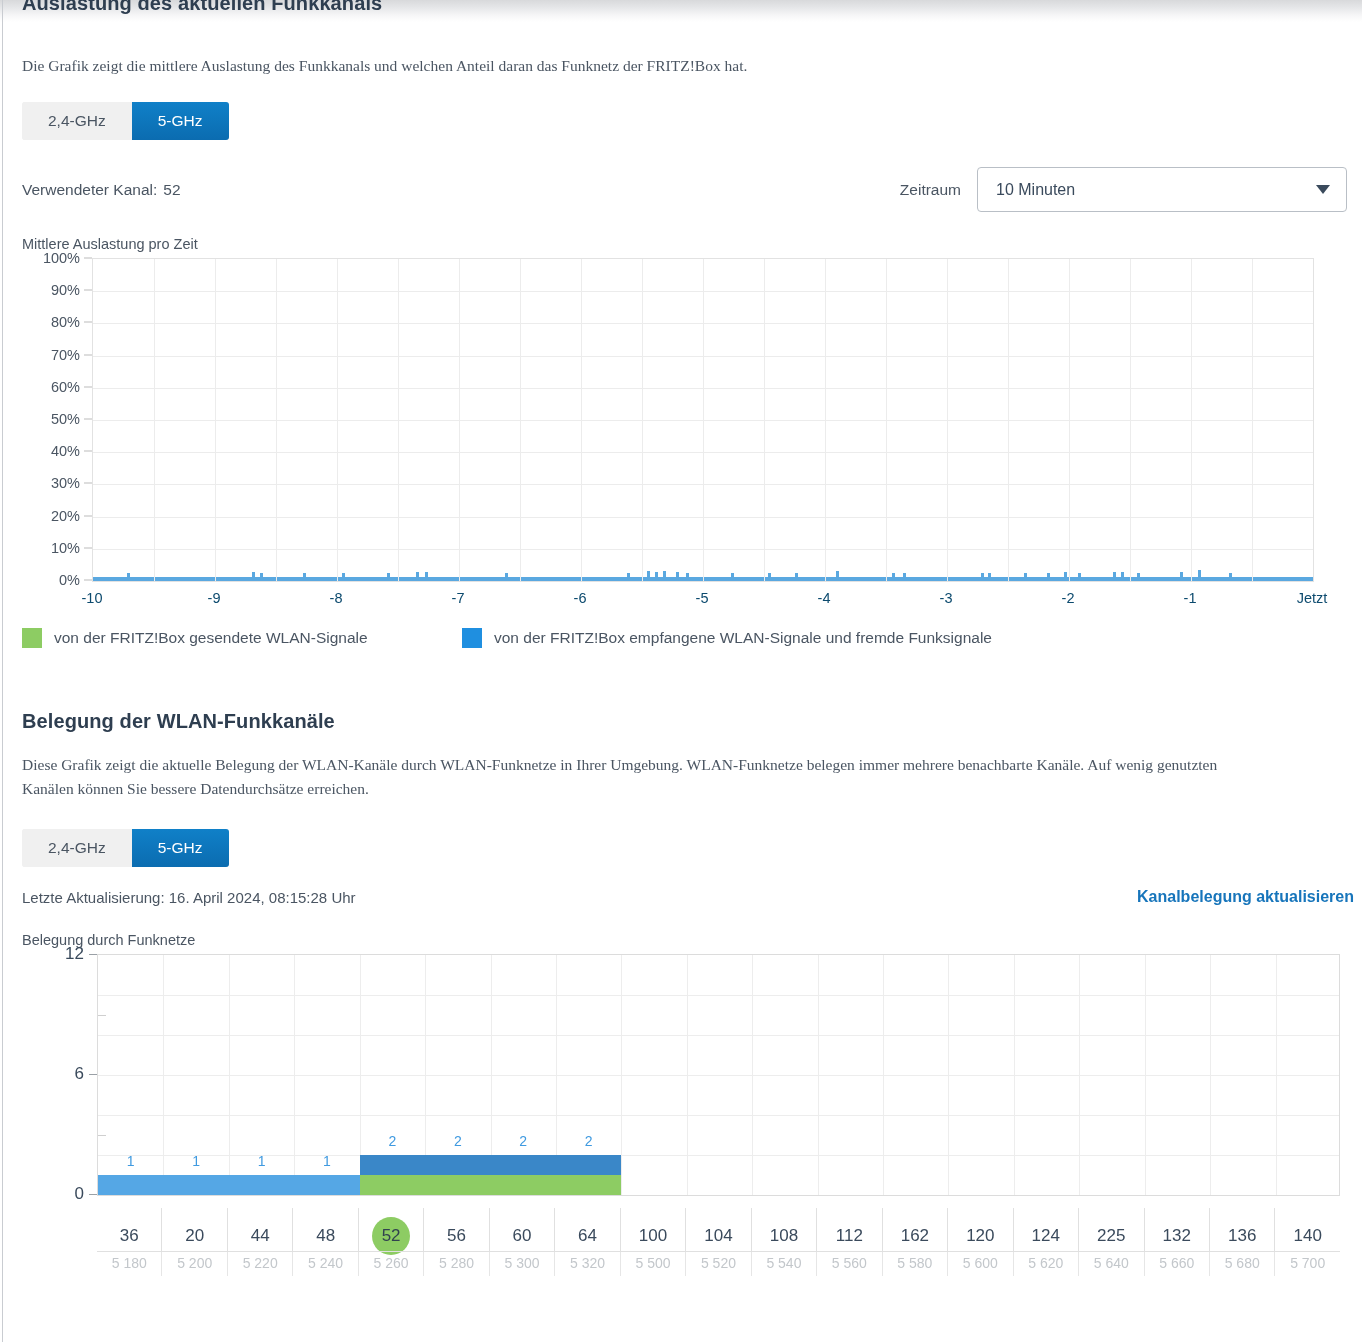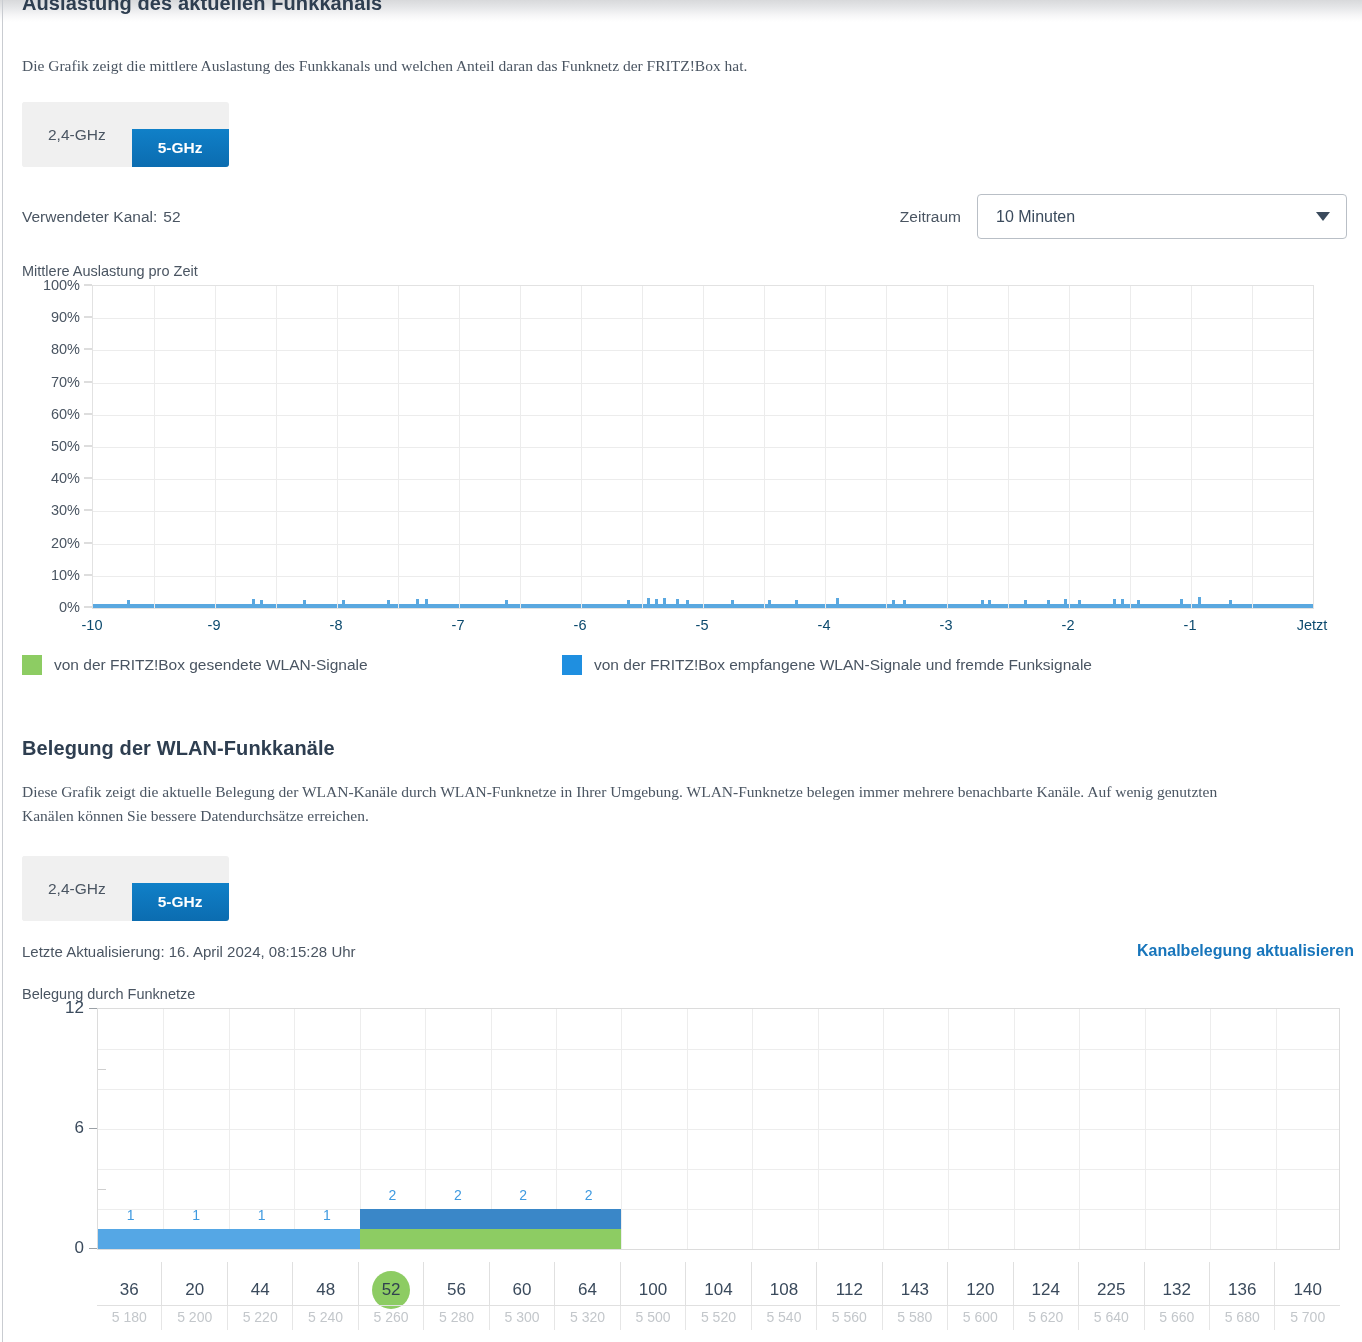--- a/index.html
+++ b/index.html
@@ -78,8 +78,7 @@
     background: #0b72ba;
     background: linear-gradient(to bottom, #1080c8, #0b6cb0);
     color: #ffffff;
-    font-weight: bold;
-    margin-top: 27px;
+    font-weight: normal;
   }
 
   .row-between {

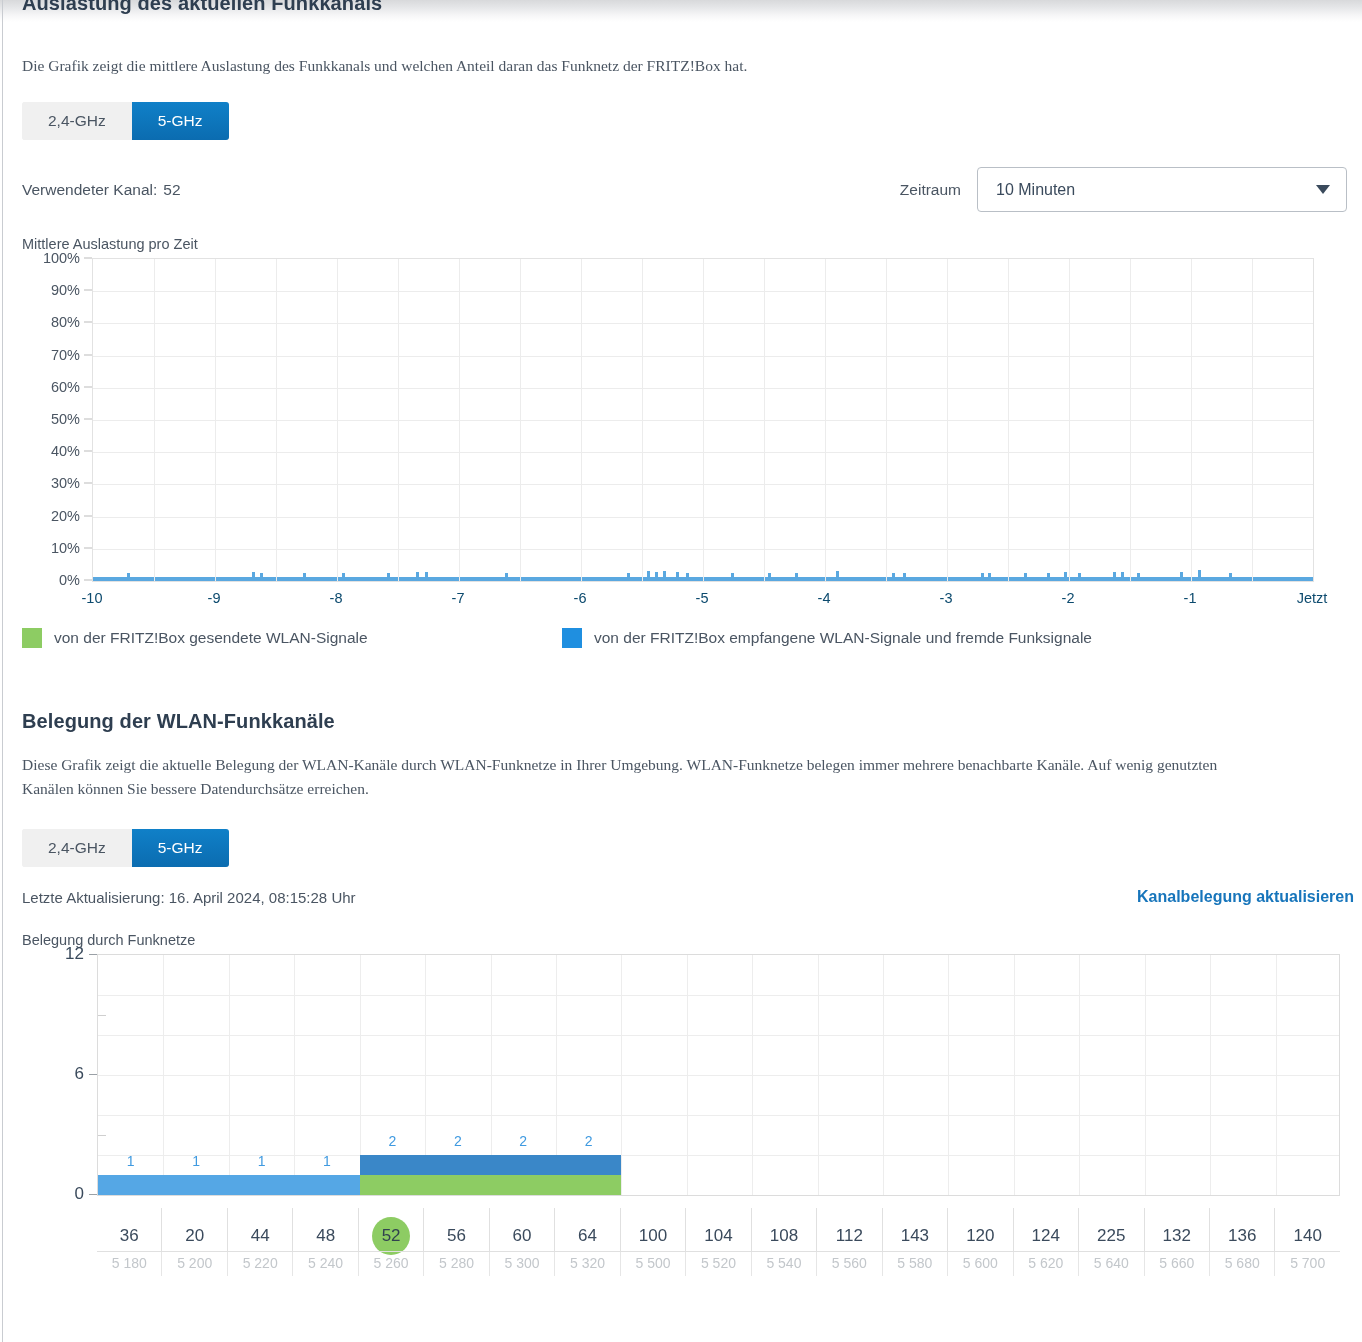--- a/index.html
+++ b/index.html
@@ -456,7 +456,7 @@
     </div>
 
   <div class="legend">
-    <div class="legend-item" style="width:540px;">
+    <div class="legend-item" style="width:440px;">
       <span class="legend-swatch" id="sw0" style="background: rgb(141, 204, 99);"></span>
       <span>von der FRITZ!Box gesendete WLAN-Signale</span>
     </div>

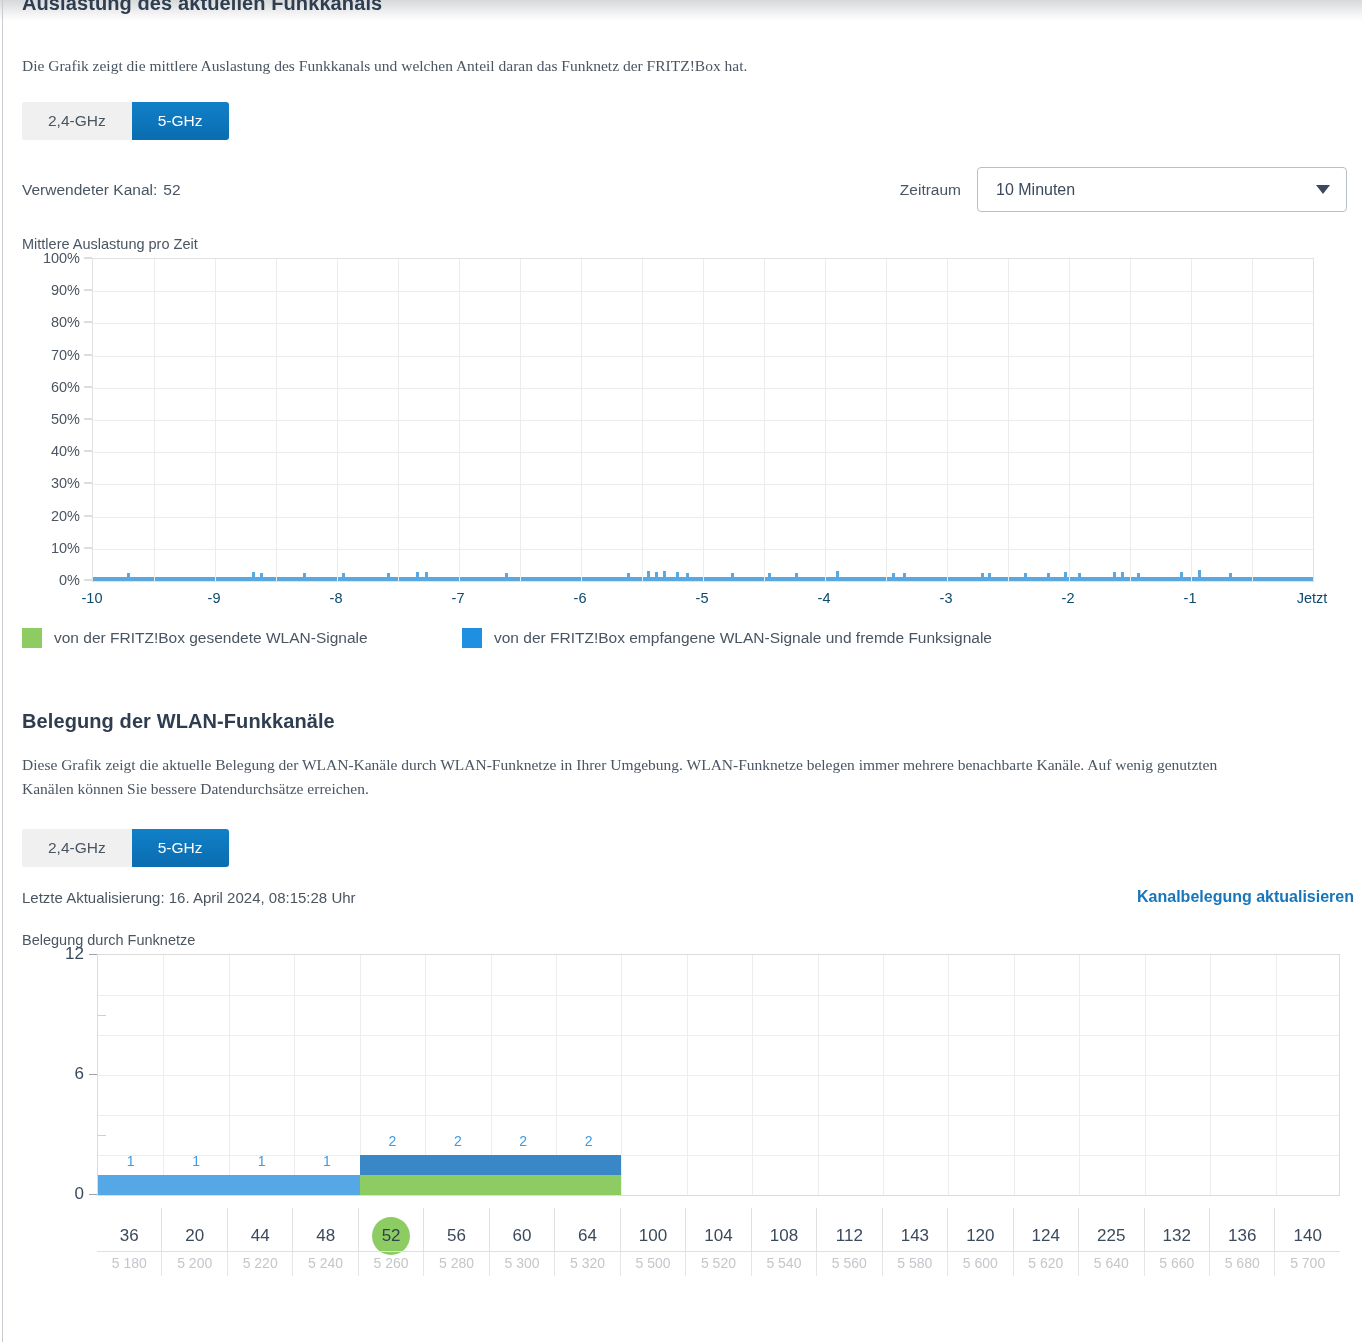--- a/index.html
+++ b/index.html
@@ -567,7 +567,7 @@
         <div class="bc-axis-cell">104</div>
         <div class="bc-axis-cell">108</div>
         <div class="bc-axis-cell">112</div>
-        <div class="bc-axis-cell">143</div>
+        <div class="bc-axis-cell">162</div>
         <div class="bc-axis-cell">120</div>
         <div class="bc-axis-cell">124</div>
         <div class="bc-axis-cell">225</div>

